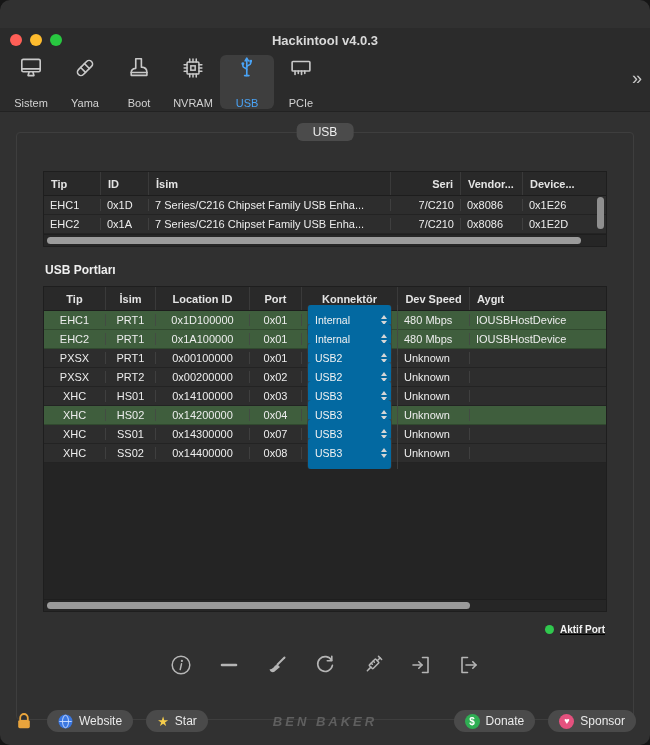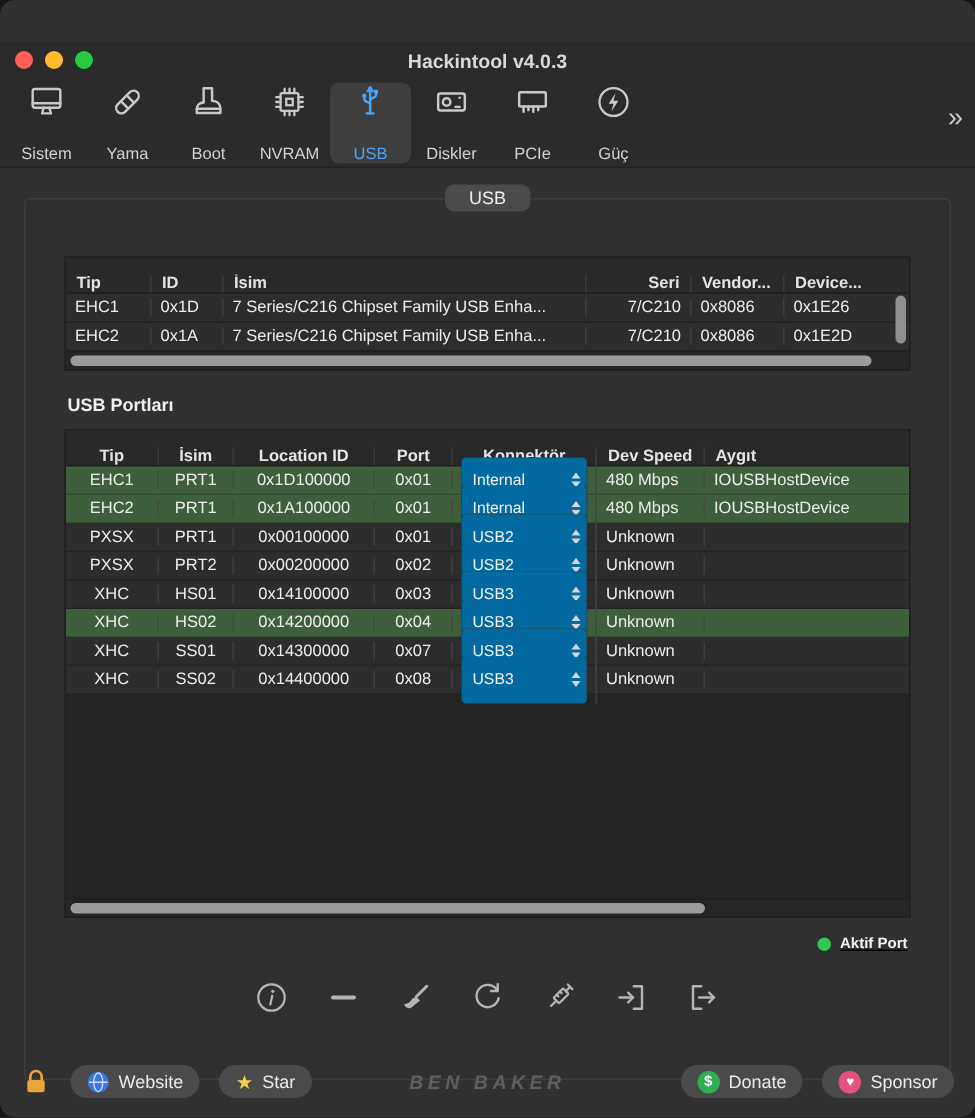--- a/index.html
+++ b/index.html
@@ -163,17 +163,6 @@
       <span class="tlabel">USB</span>
     </div>
 
-    <div class="titem">
-      <span class="ticon">
-        <svg class="icon" width="26" height="26" viewBox="0 0 24 24" fill="none" stroke="currentColor" stroke-width="1.5" stroke-linecap="round" stroke-linejoin="round">
-          <rect x="3.8" y="6.8" width="16.4" height="10.4" rx="1.4"></rect>
-            <circle cx="9" cy="12" r="2.3"></circle>
-            <line x1="14.5" y1="15" x2="17" y2="15"></line>
-            <circle cx="17" cy="9.4" r="0.8" fill="currentColor" stroke="none"></circle>
-        </svg>
-      </span>
-      <span class="tlabel">Diskler</span>
-    </div>
 
     <div class="titem">
       <span class="ticon">

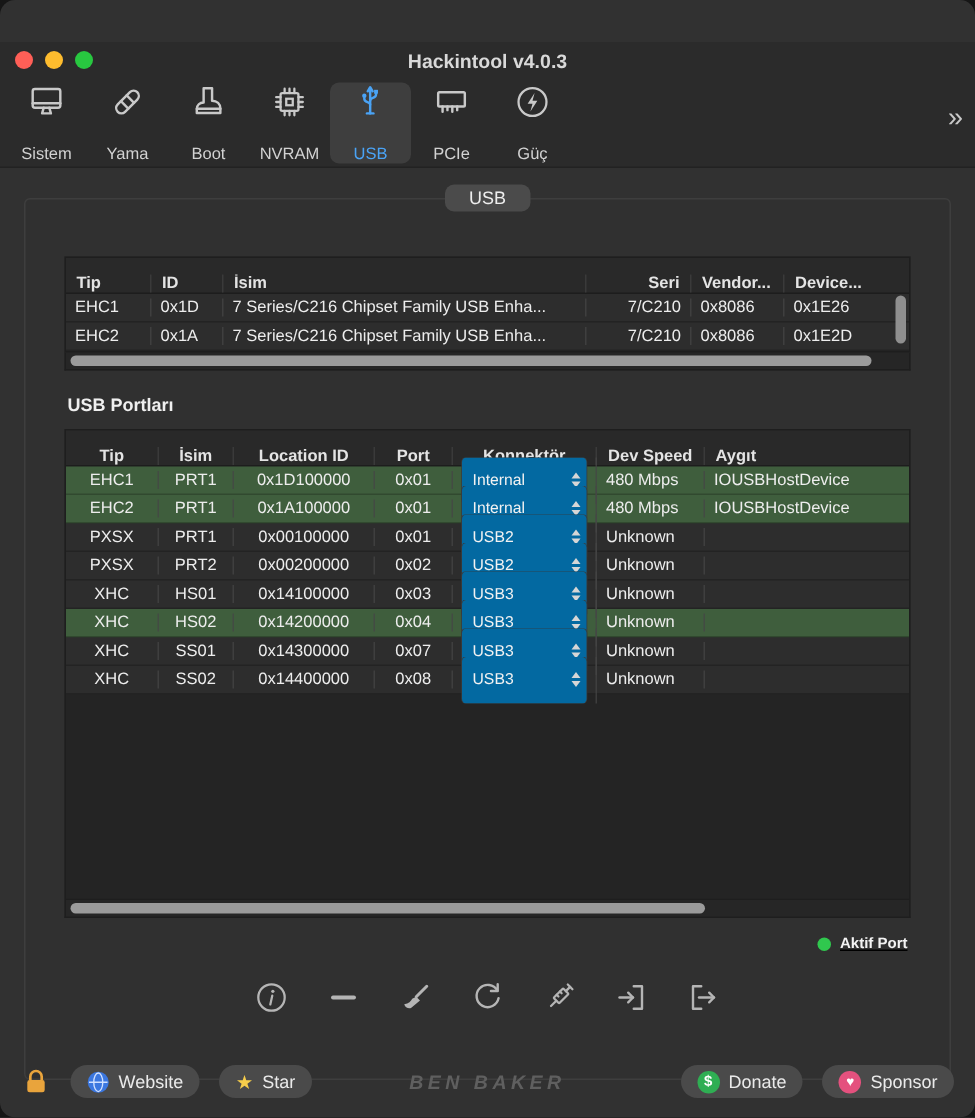--- a/index.html
+++ b/index.html
@@ -174,15 +174,6 @@
       <span class="tlabel">PCIe</span>
     </div>
 
-    <div class="titem">
-      <span class="ticon">
-        <svg class="icon" width="26" height="26" viewBox="0 0 24 24" fill="none" stroke="currentColor" stroke-width="1.4">
-          <circle cx="12" cy="12" r="8.6"></circle>
-            <path d="M13.3 6.5 L9 13 H12 L10.7 17.8 L15 11.2 H12 Z" fill="currentColor" stroke="none"></path>
-        </svg>
-      </span>
-      <span class="tlabel">Güç</span>
-    </div>
 
     <div class="overflow">»</div>
   </div>

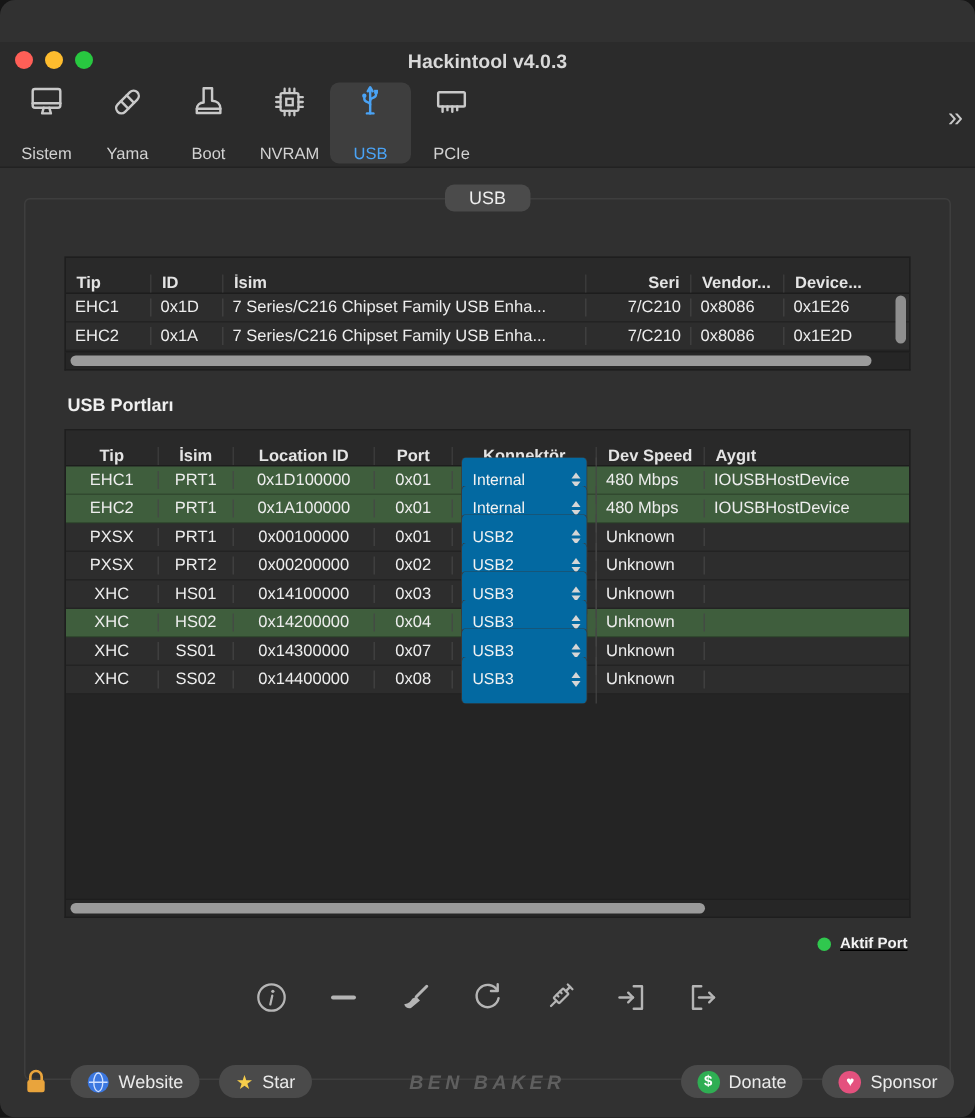--- a/index.html
+++ b/index.html
@@ -30,7 +30,7 @@
 
   
   .tbl { border:1px solid #1e1e1e; background:#242424; position:relative; }
-  .thead { display:flex; height:24px; background:#292929; border-bottom:1px solid #1d1d1d;align-items:flex-end; }
+  .thead { display:flex; height:24px; background:#292929; border-bottom:1px solid #1d1d1d; }
   .th { display:flex; align-items:center; font-size:11px; font-weight:700; color:#e4e4e4; border-right:1px solid #3a3a3a; padding:0 7px; white-space:nowrap; overflow:hidden; }
   .tr { display:flex; height:19px; background:#2d2d2d; border-bottom:1px solid rgba(0,0,0,.22);align-items:center; }
   .tr.active { background:#3f5e3d; }

